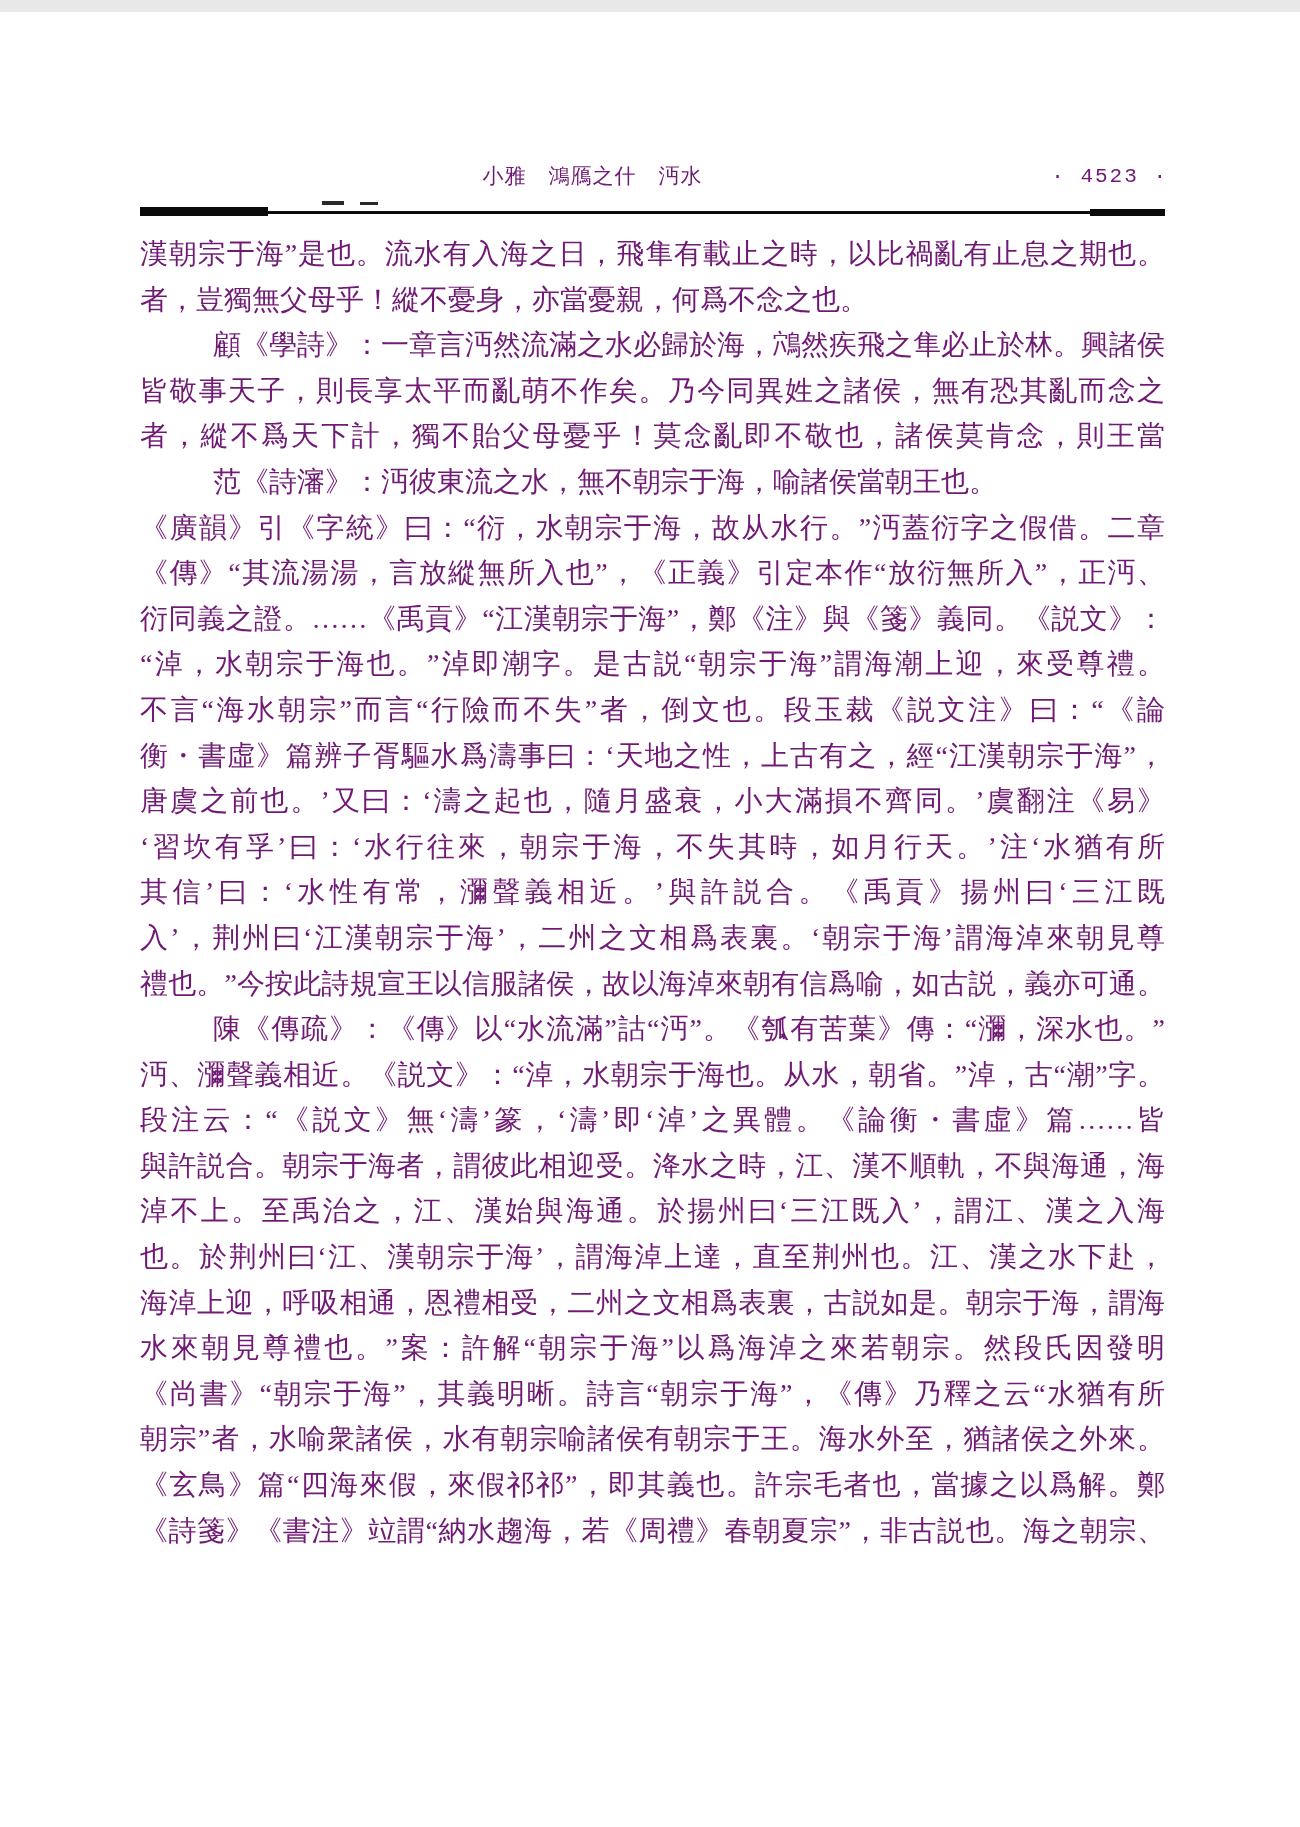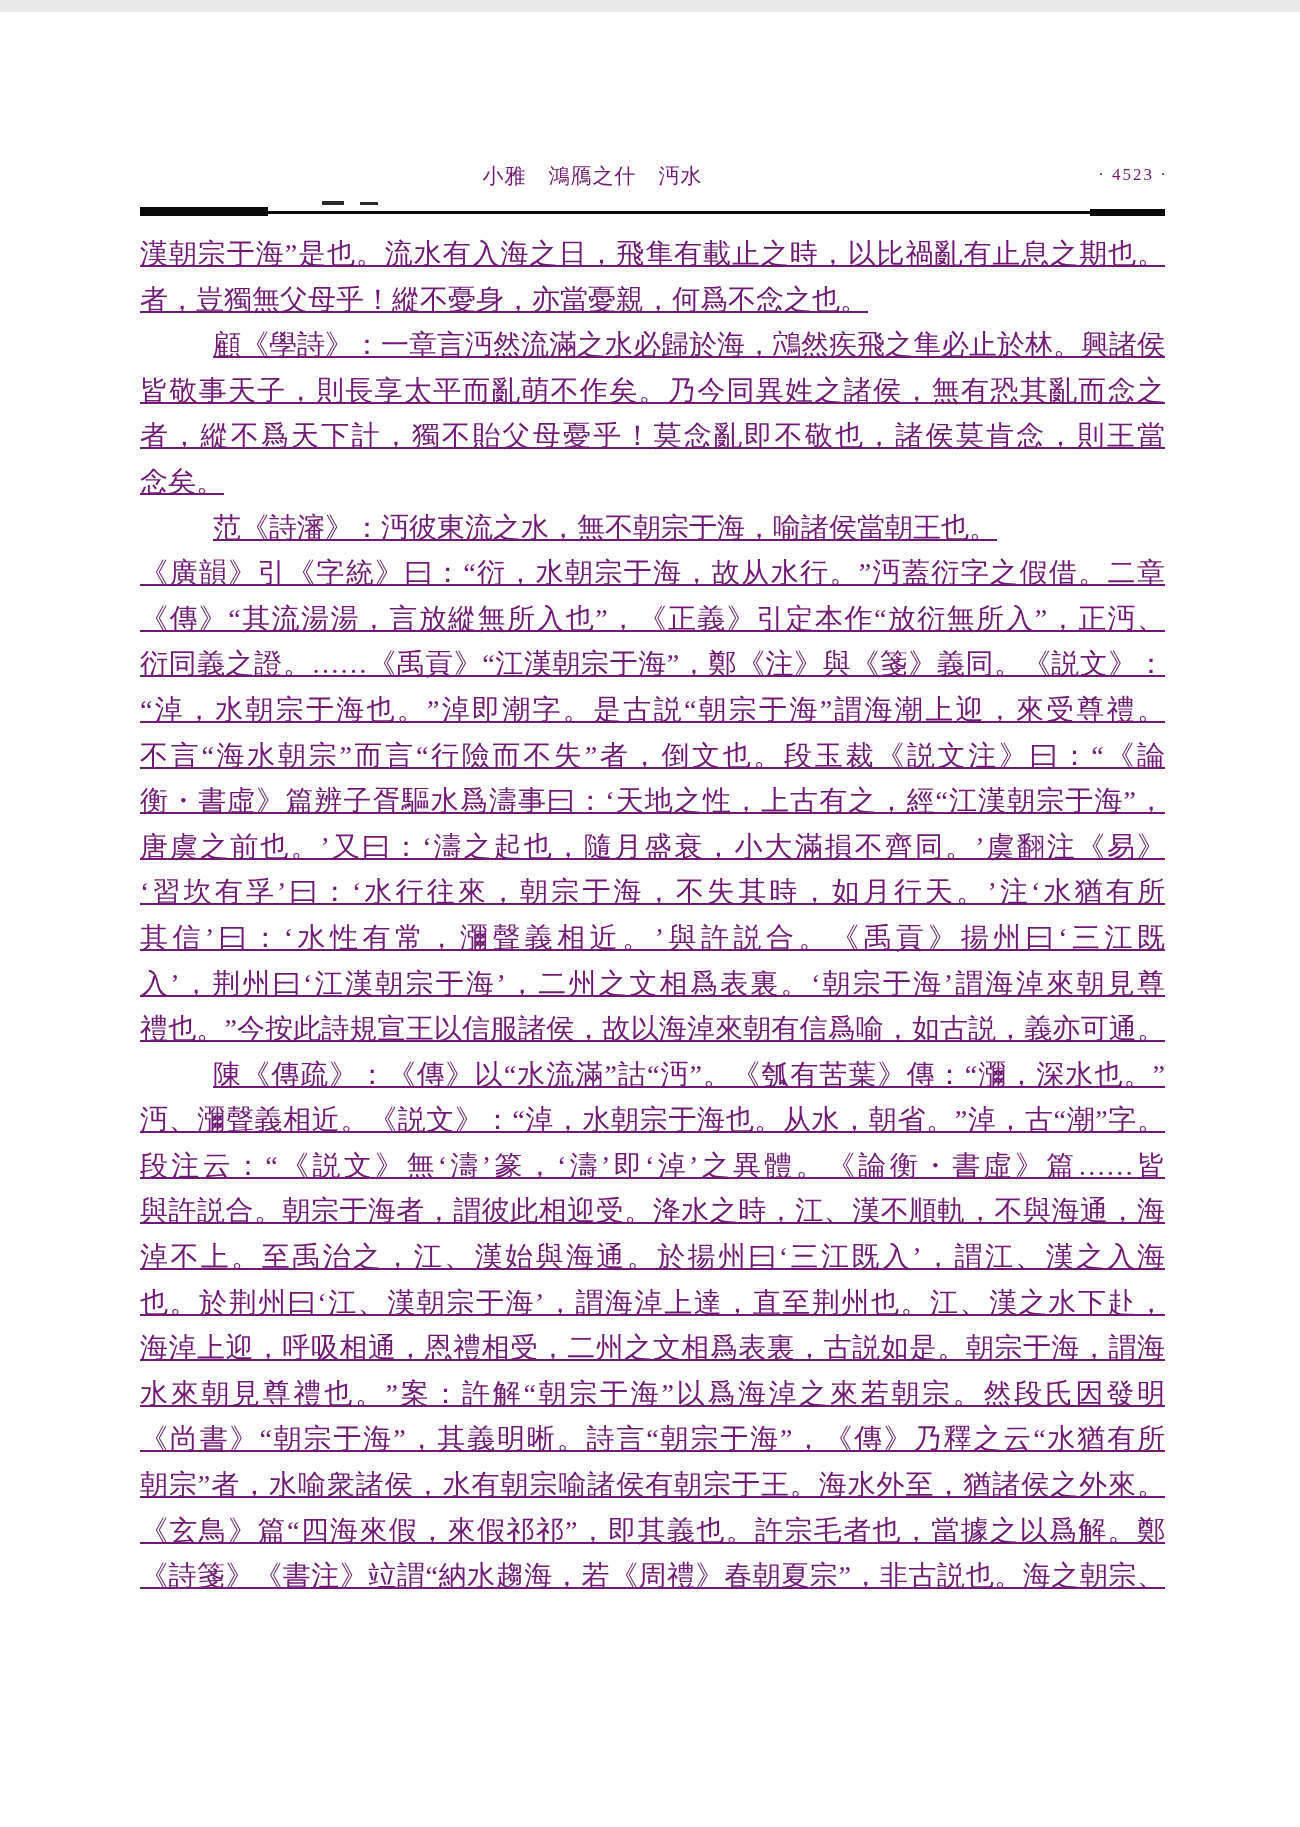--- a/index.html
+++ b/index.html
@@ -32,8 +32,9 @@
     position: absolute;
     right: 132px;
     top: 153px;
-    font-size: 17px;
+    font-size: 21px;
     letter-spacing: 2px;
+    font-family: Liberation Mono, monospace;
   }
   
   .rule-main {

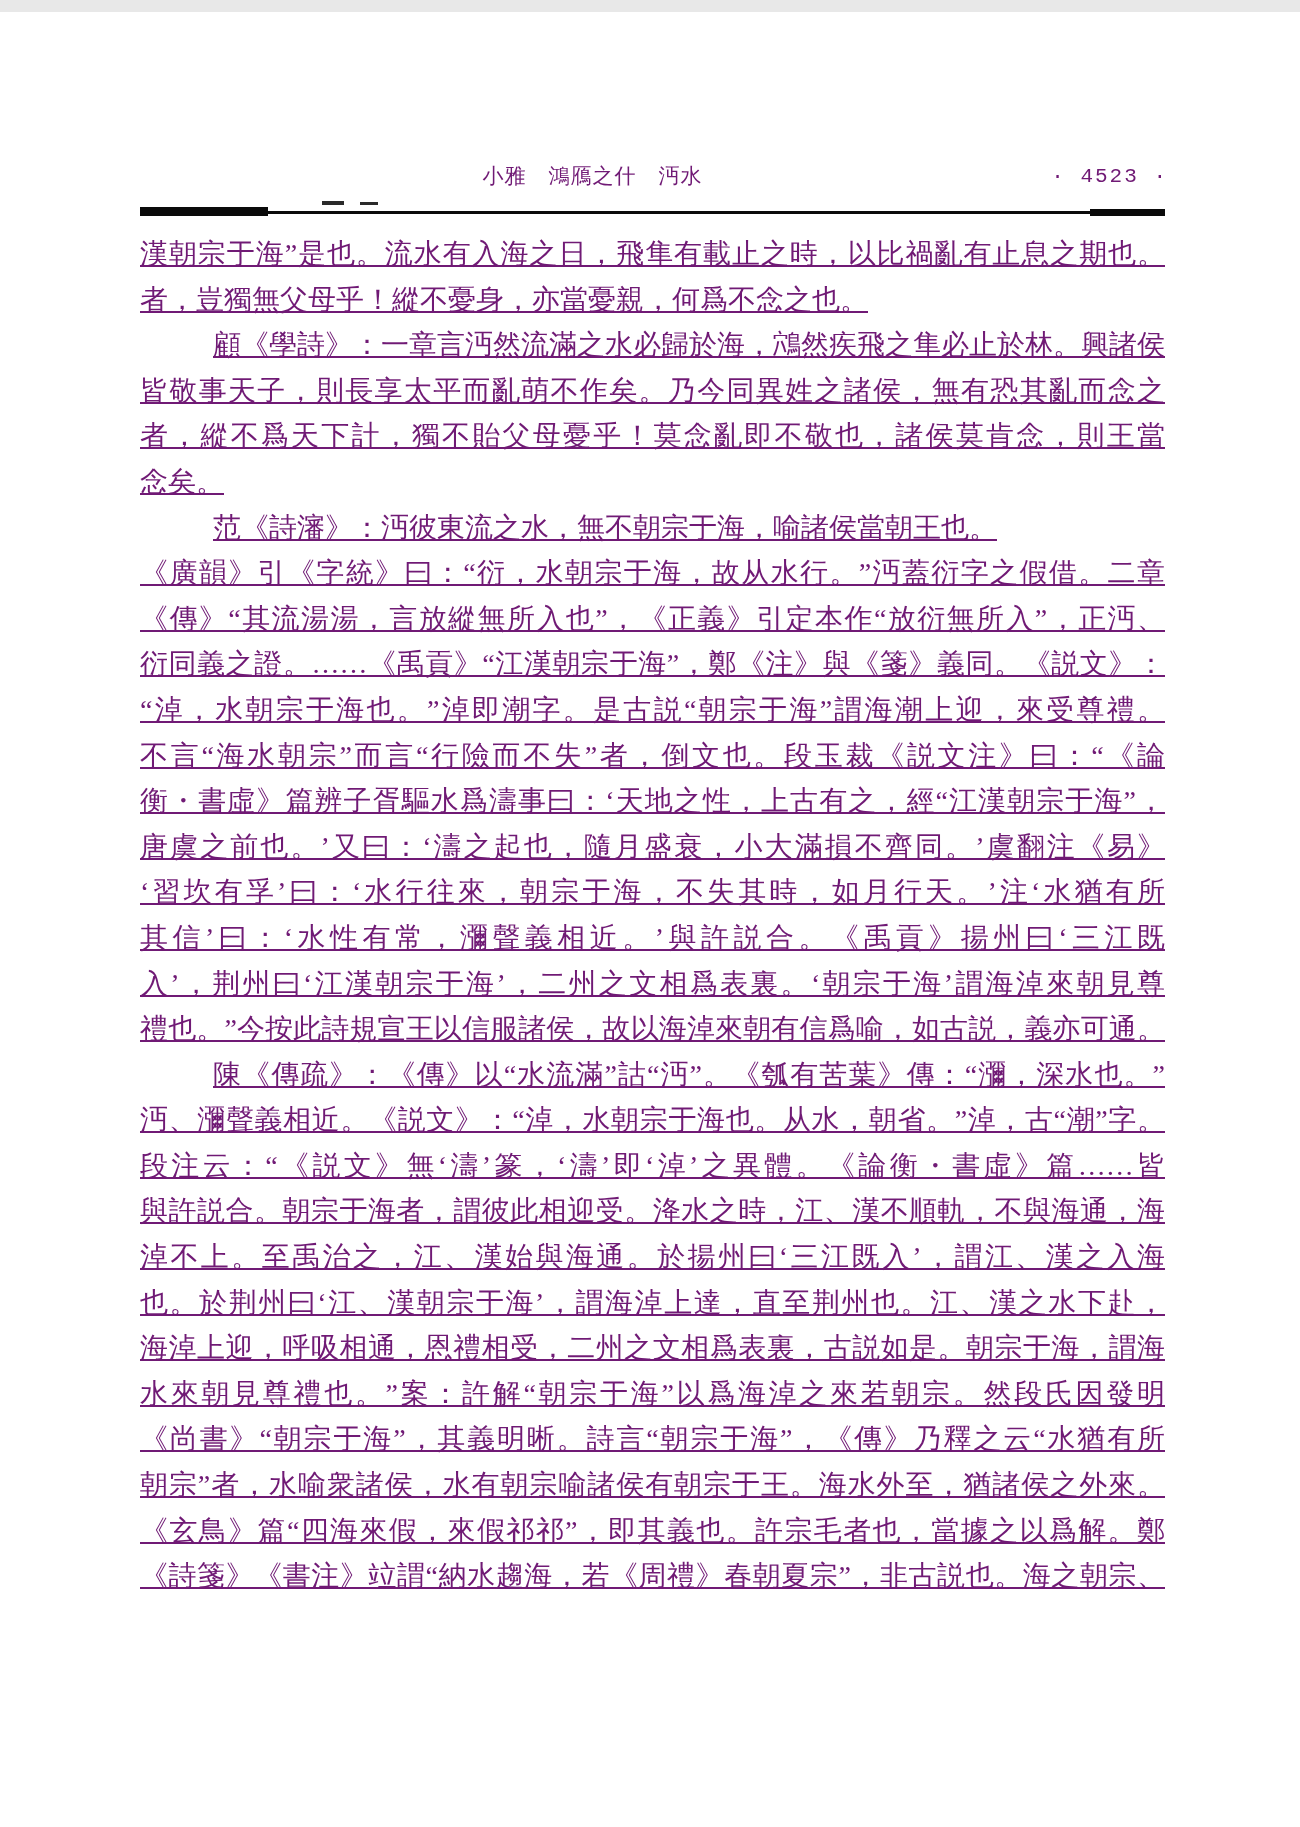--- a/index.html
+++ b/index.html
@@ -93,7 +93,6 @@
     text-justify: inter-character;
     white-space: nowrap;
     overflow: visible;
-    text-decoration: underline;
   }
   #body-text .line.end {
     text-align-last: left;

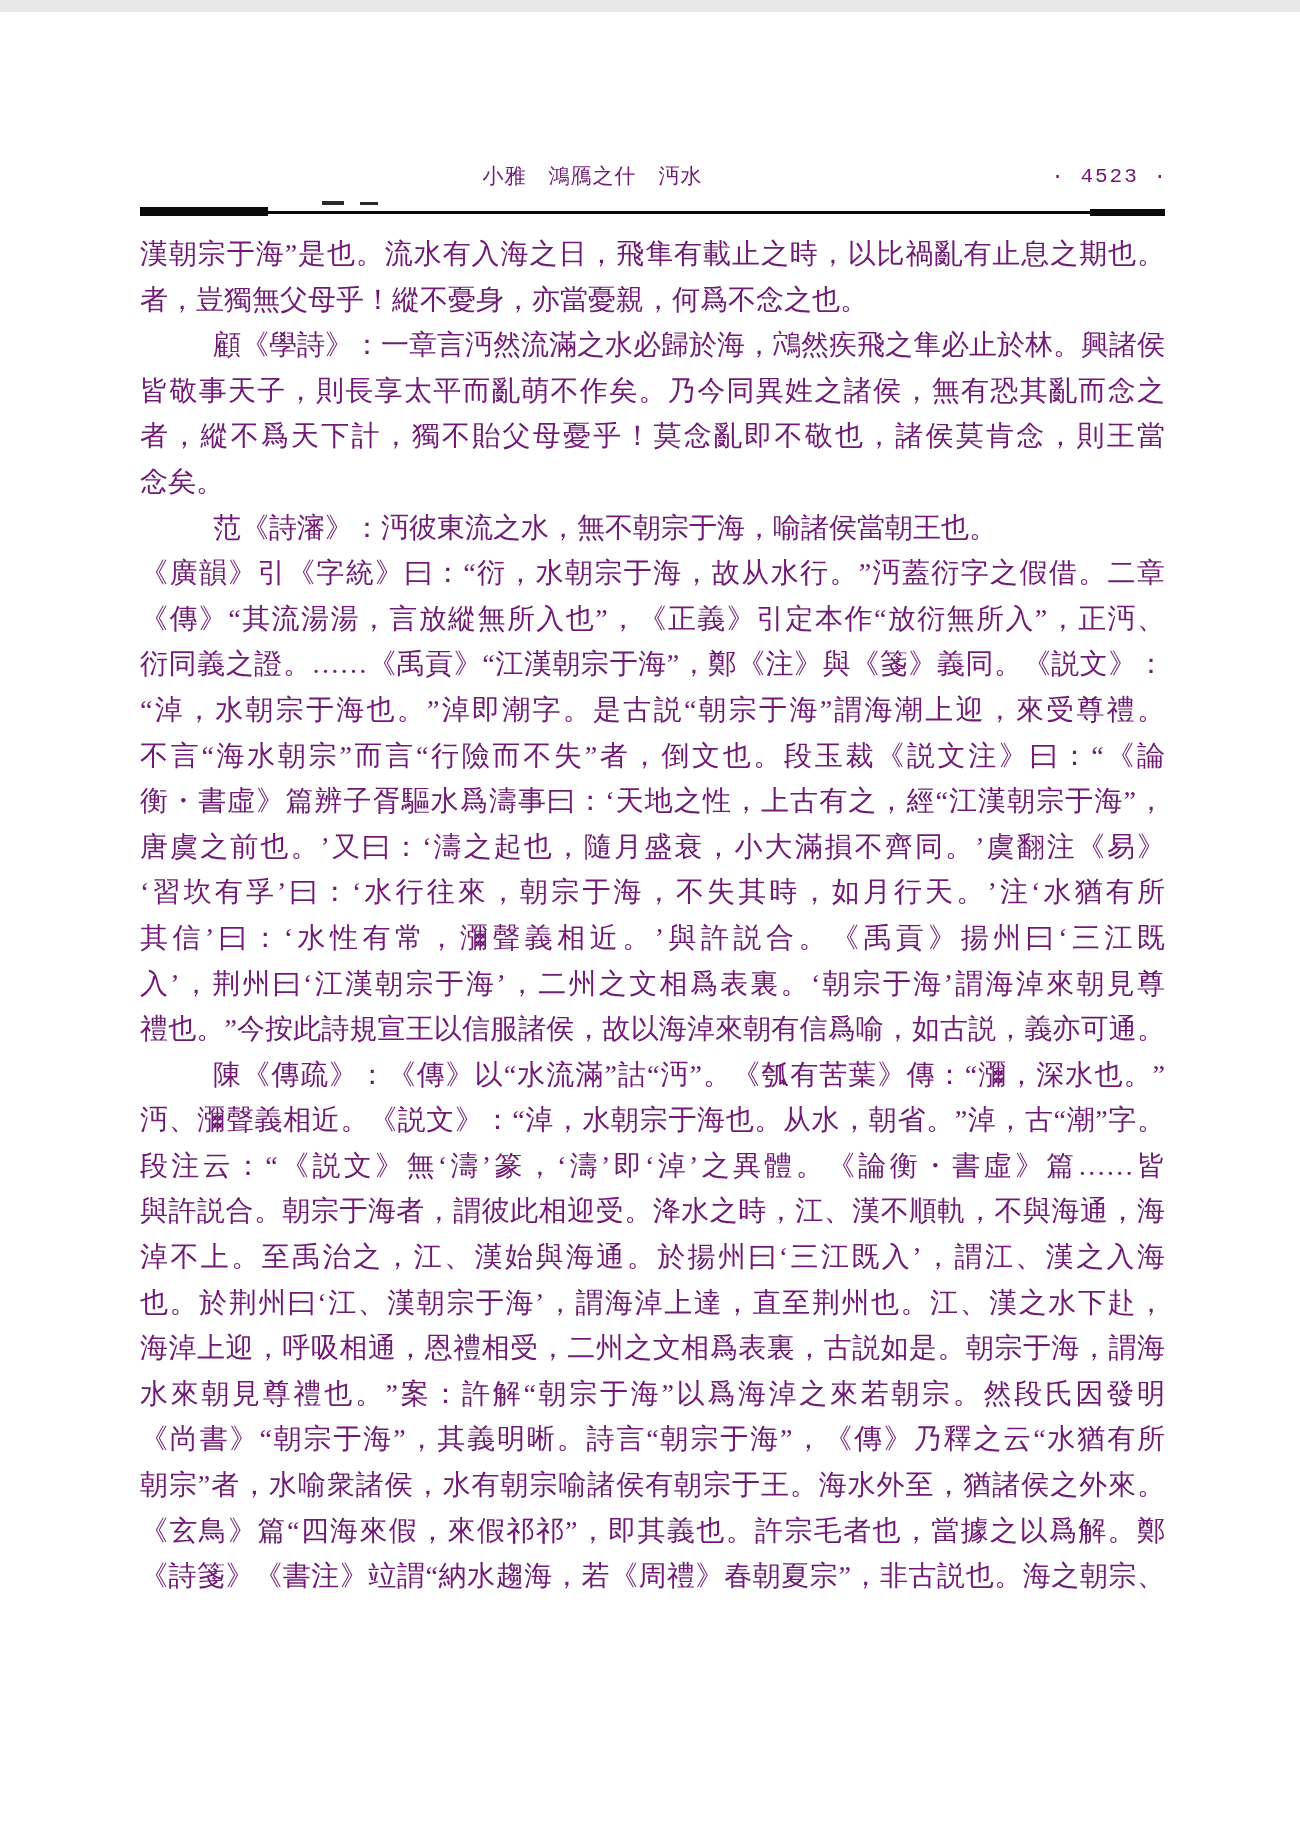--- a/index.html
+++ b/index.html
@@ -125,7 +125,6 @@
       <div class="line indent"><span>顧《學詩》：一章言沔然流滿之水必歸於海，鴪然疾飛之隼必止於林。興諸侯</span></div>
       <div class="line"><span>皆敬事天子，則長享太平而亂萌不作矣。乃今同異姓之諸侯，無有恐其亂而念之</span></div>
       <div class="line"><span>者，縱不爲天下計，獨不貽父母憂乎！莫念亂即不敬也，諸侯莫肯念，則王當</span></div>
-      <div class="line end"><span>念矣。</span></div>
       <div class="line indent end"><span>范《詩瀋》：沔彼東流之水，無不朝宗于海，喻諸侯當朝王也。</span></div>
       <div class="line"><span>《廣韻》引《字統》曰：“衍，水朝宗于海，故从水行。”沔蓋衍字之假借。二章</span></div>
       <div class="line"><span>《傳》“其流湯湯，言放縱無所入也”，《正義》引定本作“放衍無所入”，正沔、</span></div>

